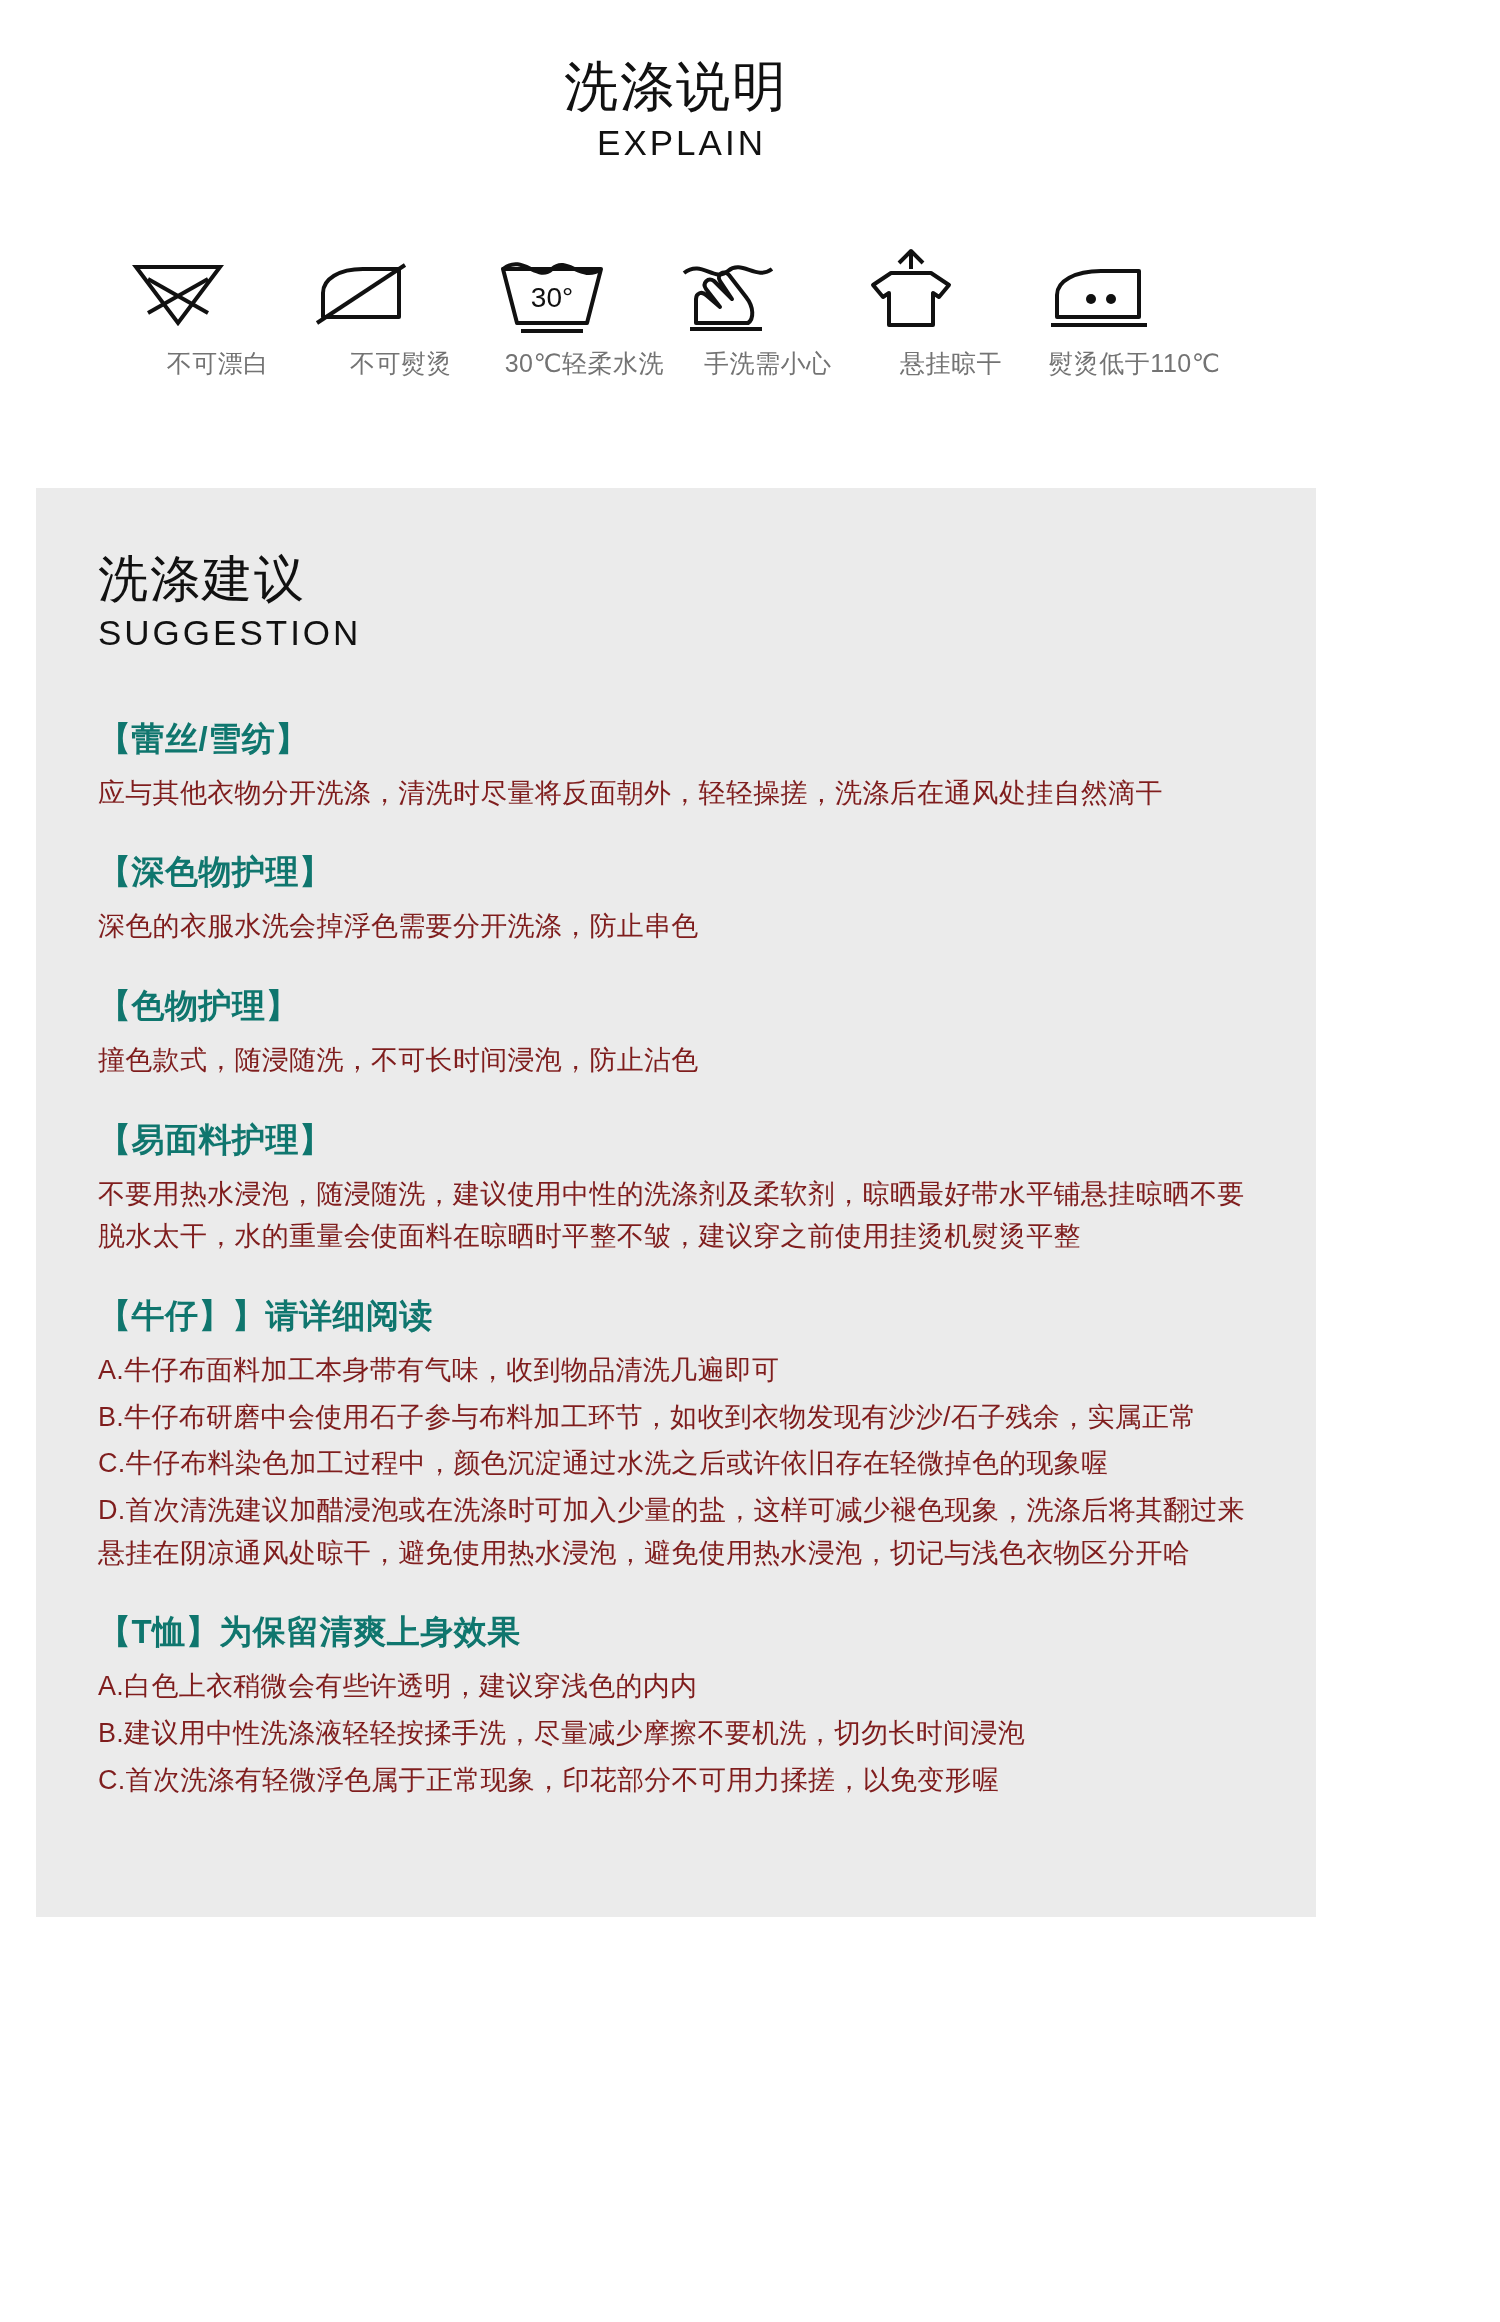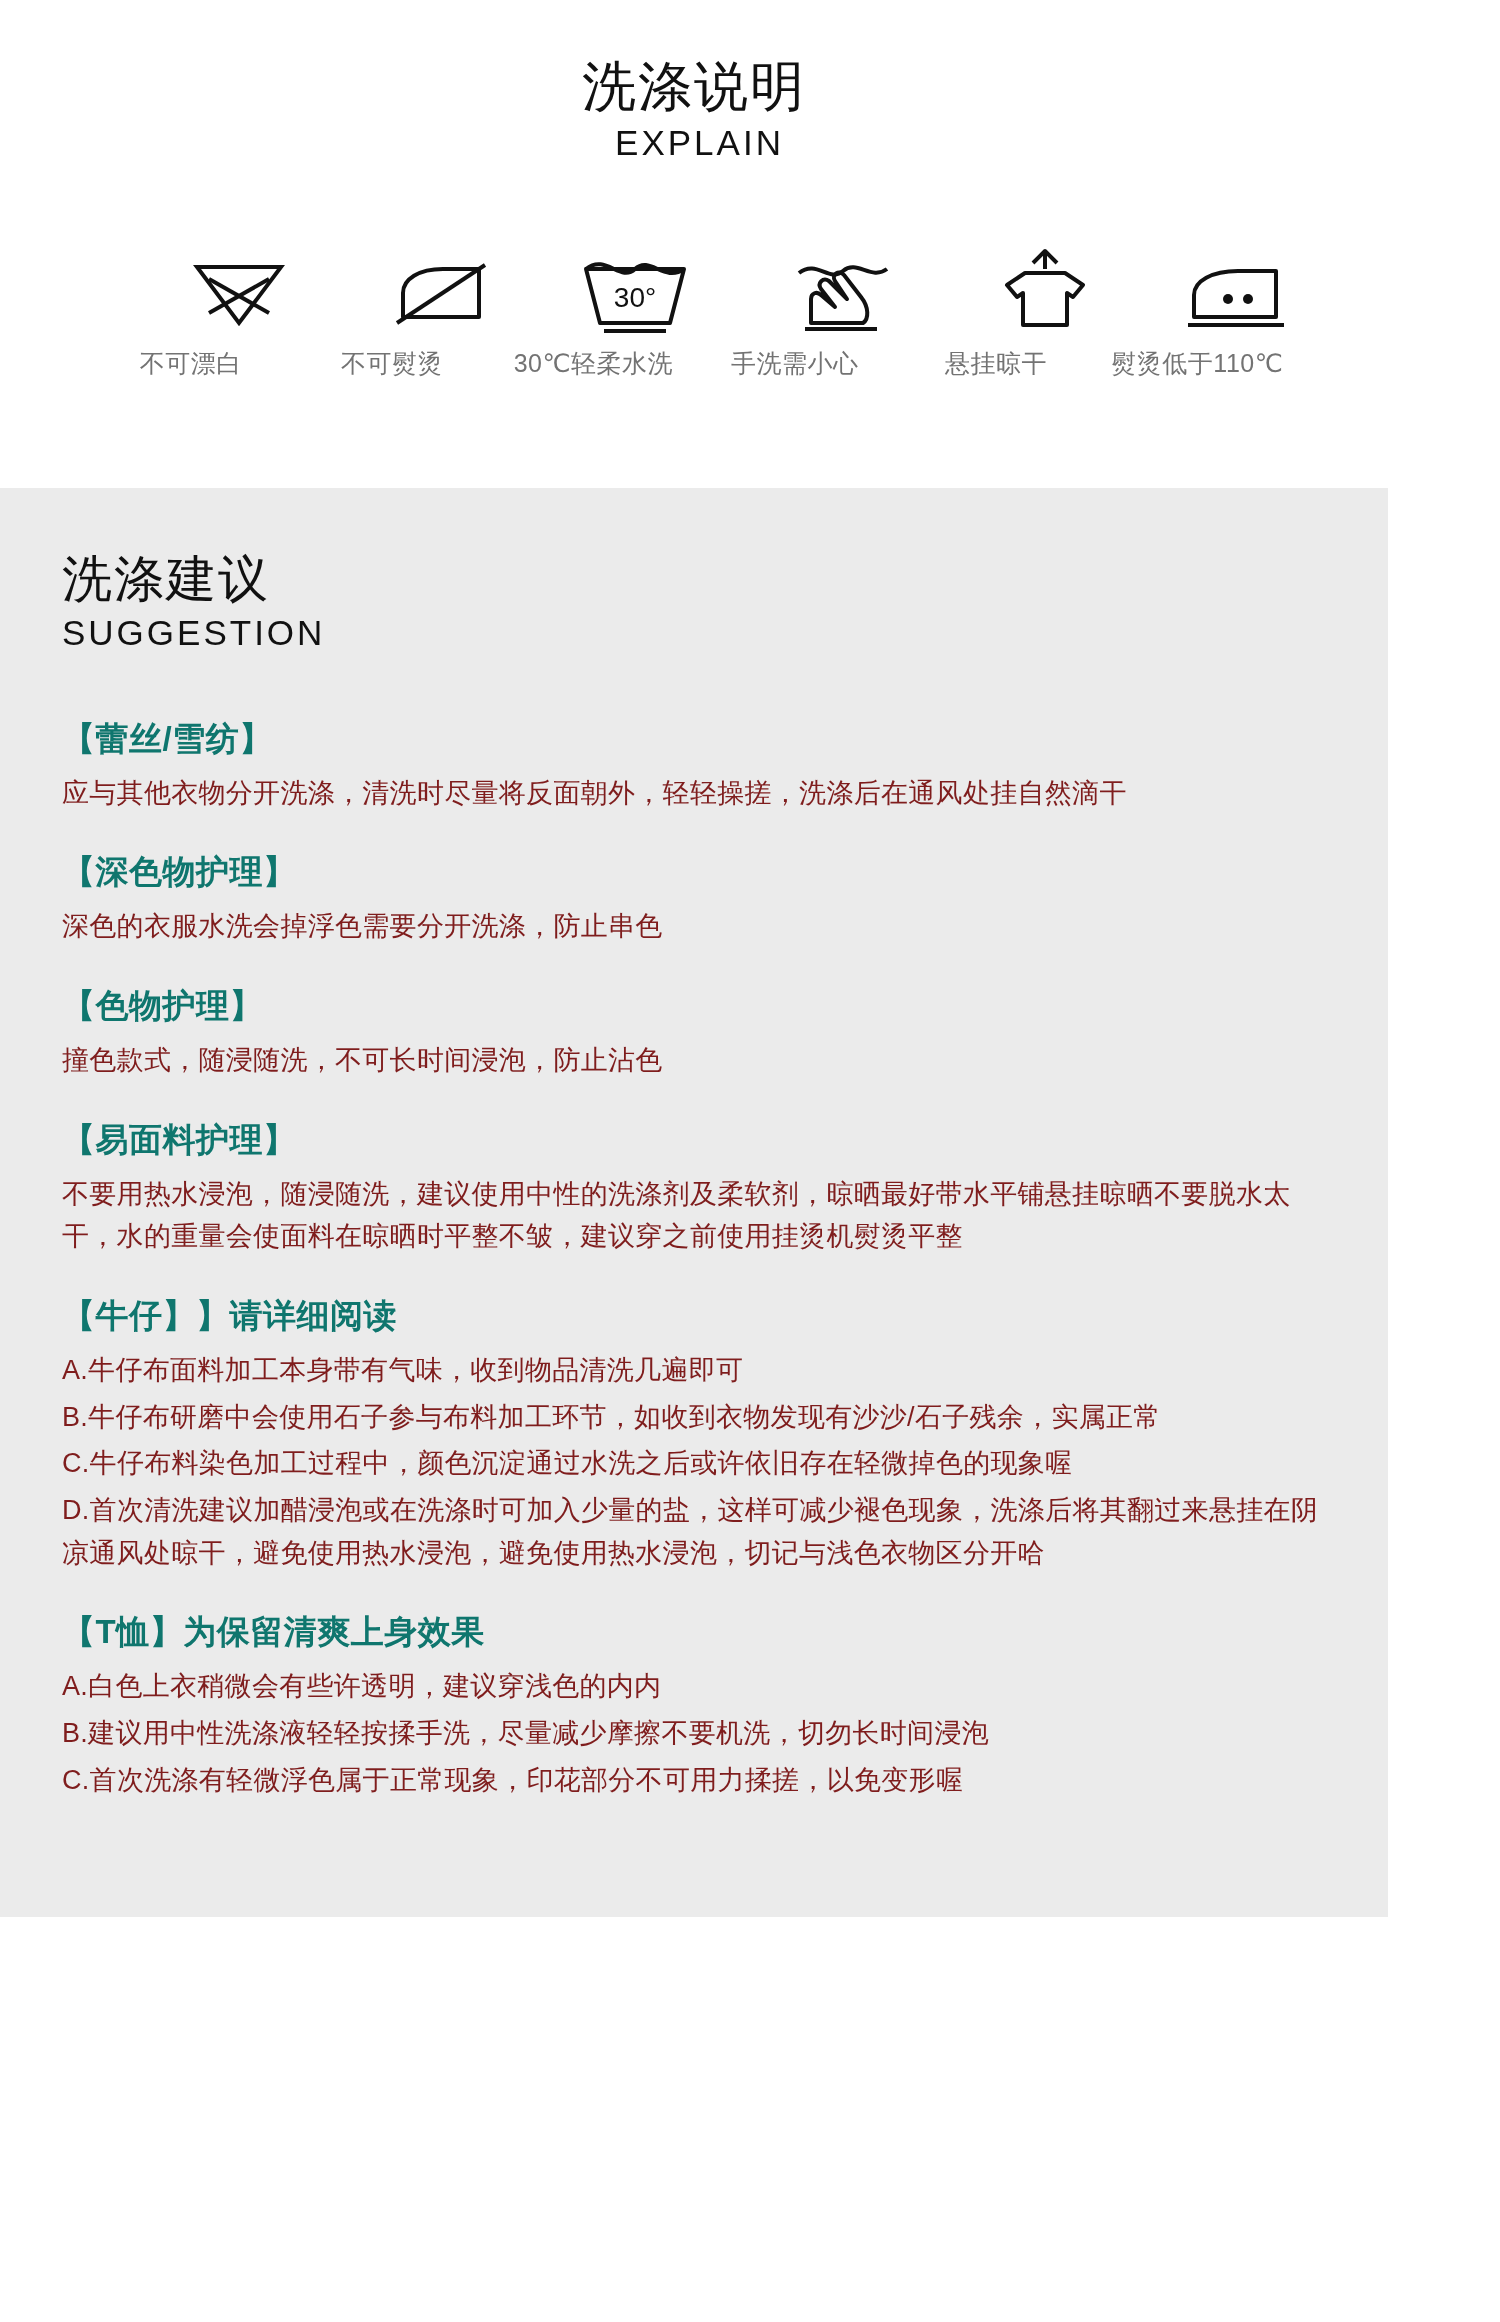--- a/index.html
+++ b/index.html
@@ -15,9 +15,10 @@
     -webkit-font-smoothing: antialiased;
   }
   .page {
-    width: 1388px;
+    width: 1280px;
     position: relative;
     overflow: hidden;
+    margin-left: 36px;
   }
 
   

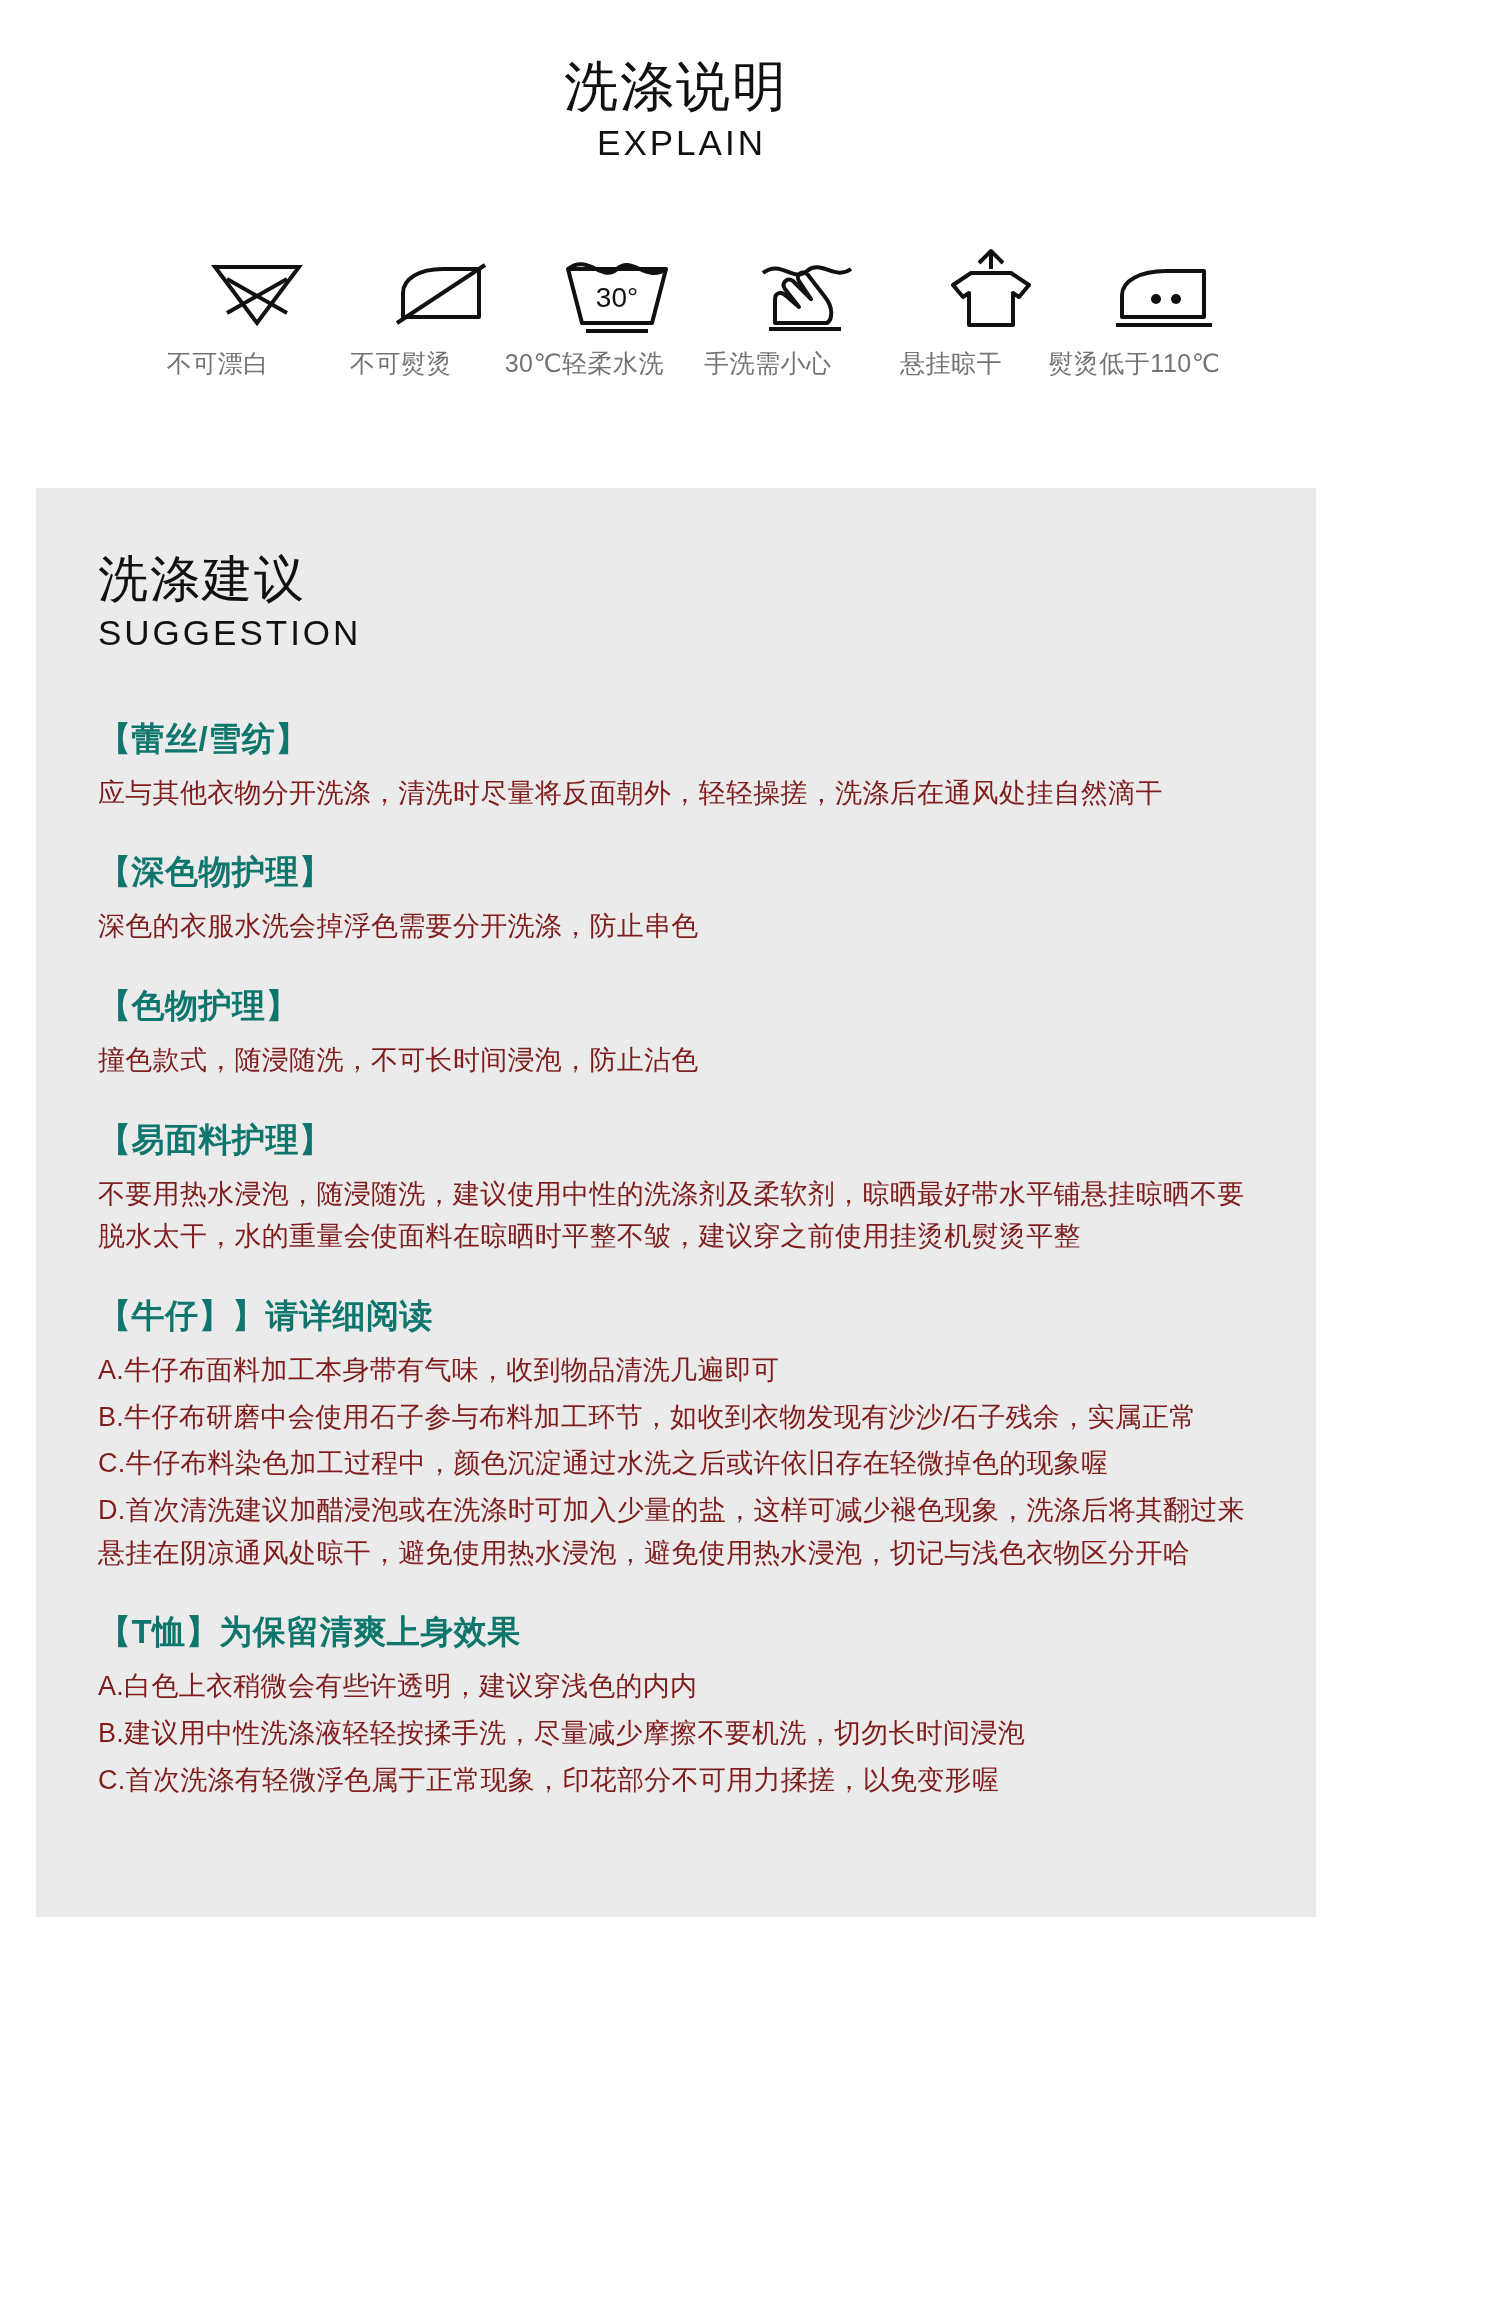--- a/index.html
+++ b/index.html
@@ -59,7 +59,7 @@
     height: 92px;
     display: flex;
     align-items: flex-end;
-    justify-content: flex-end;
+    justify-content: flex-start;
   }
   .icon-label {
     margin-top: 14px;

